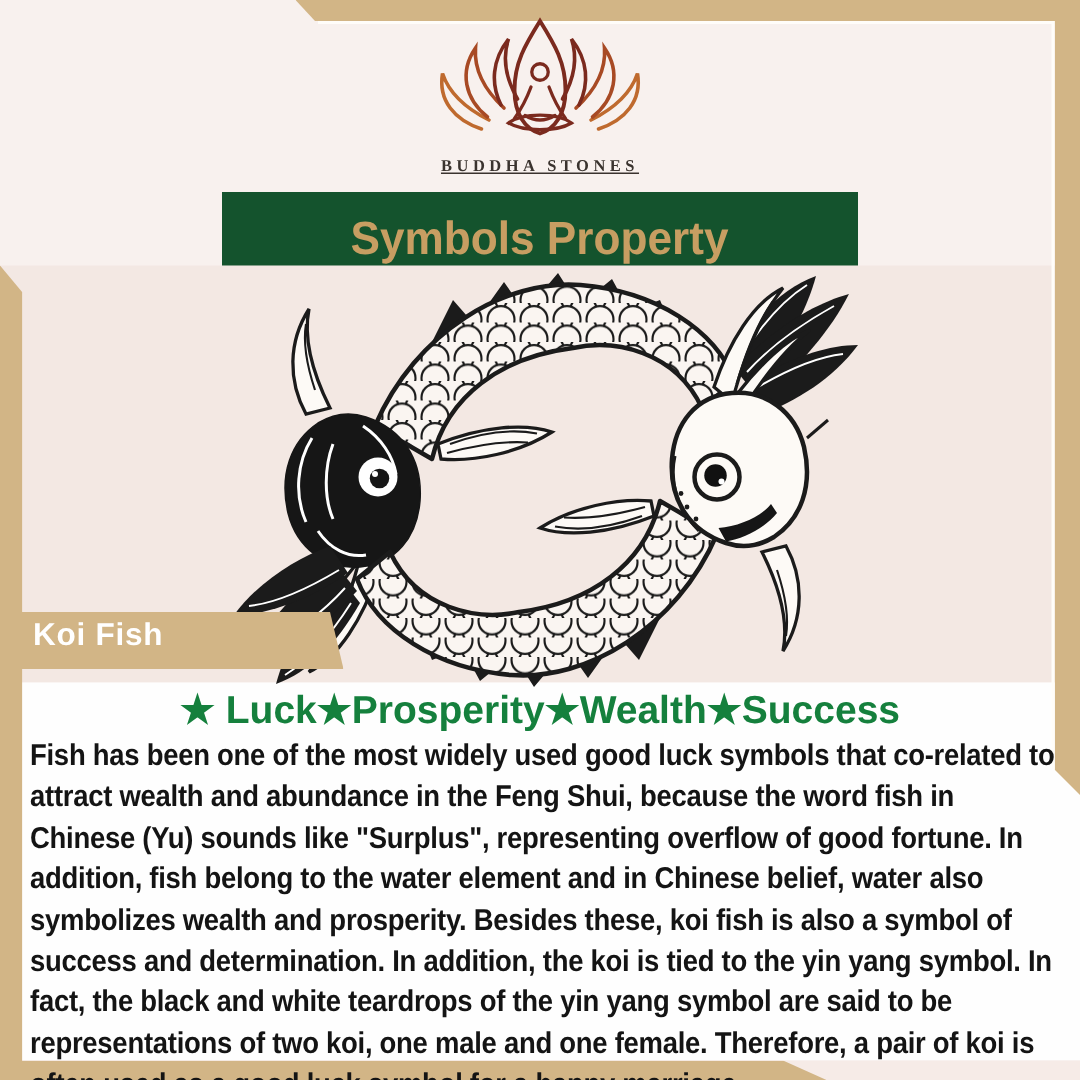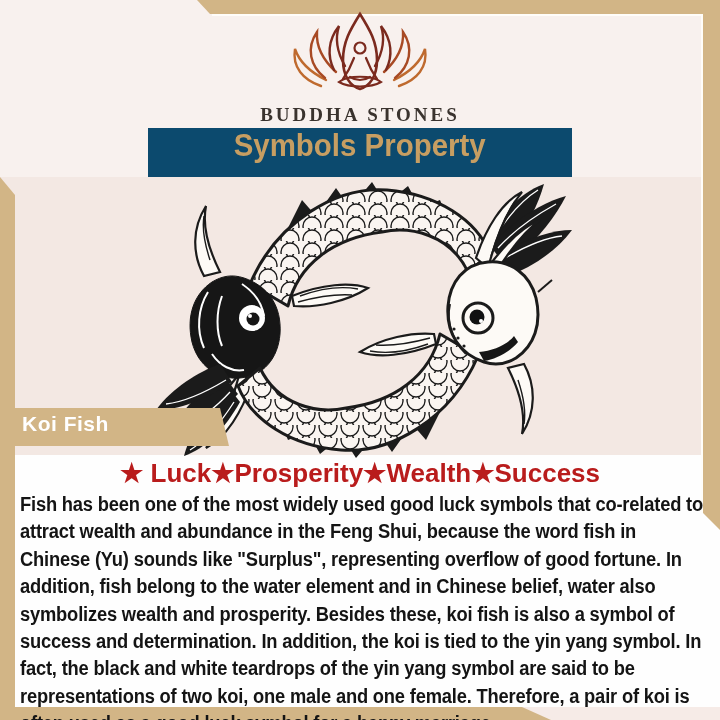--- a/index.html
+++ b/index.html
@@ -27,8 +27,8 @@
   
   .logo-wrap{position:absolute;left:0;top:10px;width:720px;text-align:center;}
   .brand{
-    margin-top:2px;font-family:"Liberation Serif",serif;font-size:19px;
-    letter-spacing:3px;color:#3a332e;font-weight:bold;
+    margin-top:2px;font-family:"Liberation Serif",serif;font-size:11px;
+    letter-spacing:3px;color:#3a332e;font-weight:bold;text-decoration:underline;
   }
   
   .banner{

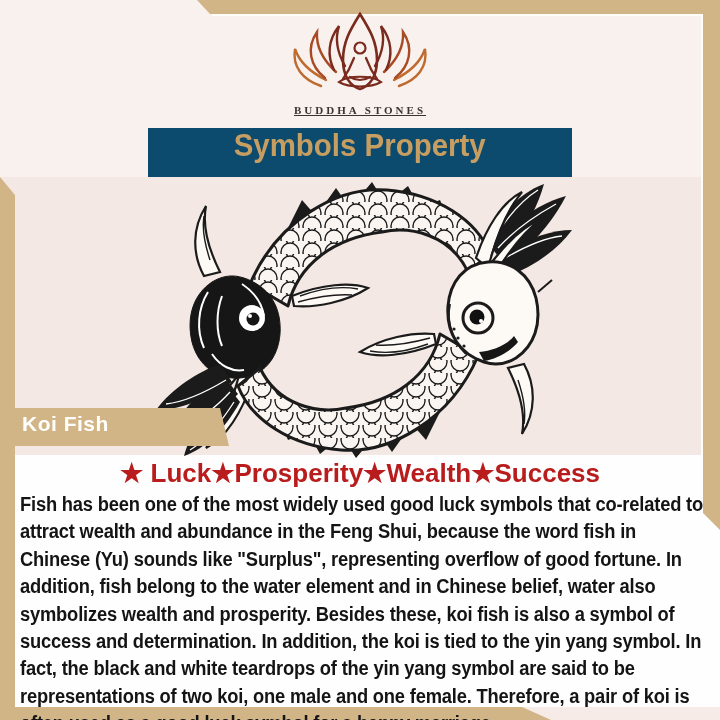--- a/index.html
+++ b/index.html
@@ -33,7 +33,7 @@
   
   .banner{
     position:absolute;left:148px;top:128px;width:424px;height:49px;
-    background:#0c4a6e;display:flex;align-items:flex-start;justify-content:center;
+    background:#14532d;display:flex;align-items:flex-end;justify-content:center;
   }
   .banner-title{
     color:#c79e62;font-size:31px;font-weight:bold;letter-spacing:0;

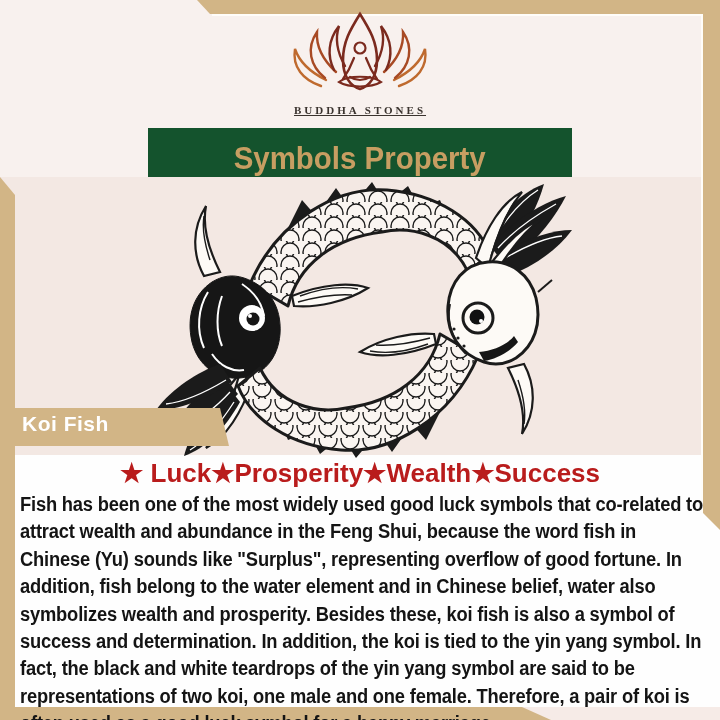--- a/index.html
+++ b/index.html
@@ -51,7 +51,7 @@
   
   .tagline{
     position:absolute;left:0;top:458px;width:720px;text-align:center;
-    color:#b91c1c;font-size:26px;font-weight:bold;white-space:nowrap;
+    color:#15803d;font-size:26px;font-weight:bold;white-space:nowrap;
   }
   
   .article{

